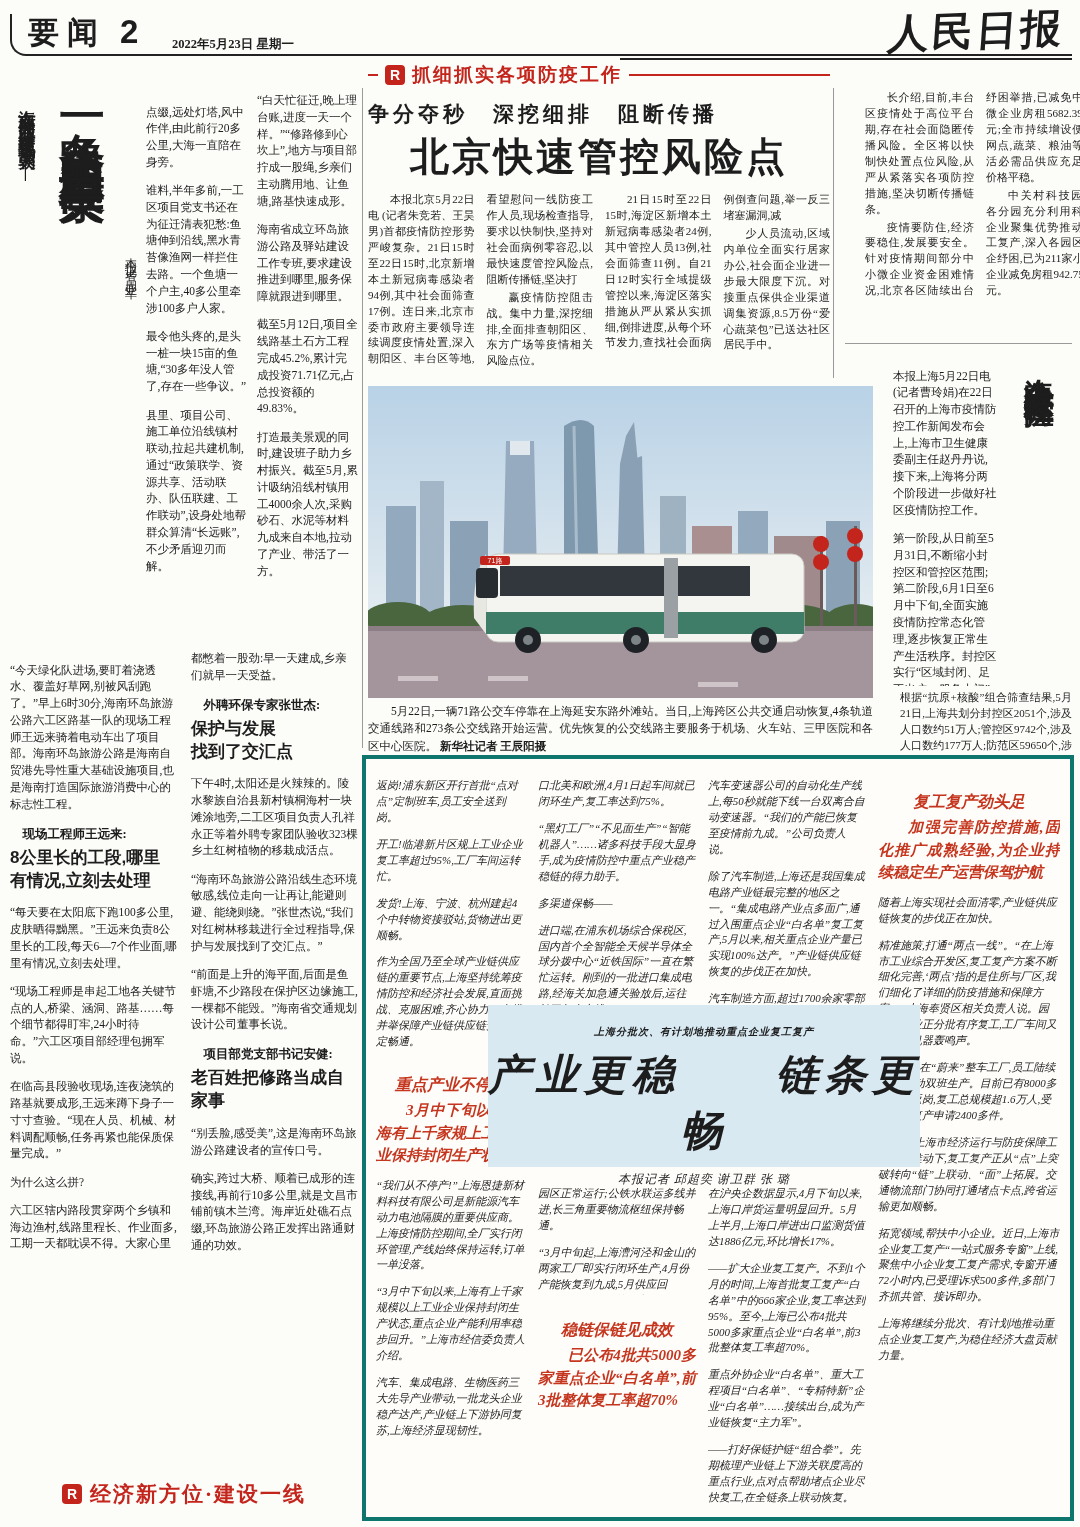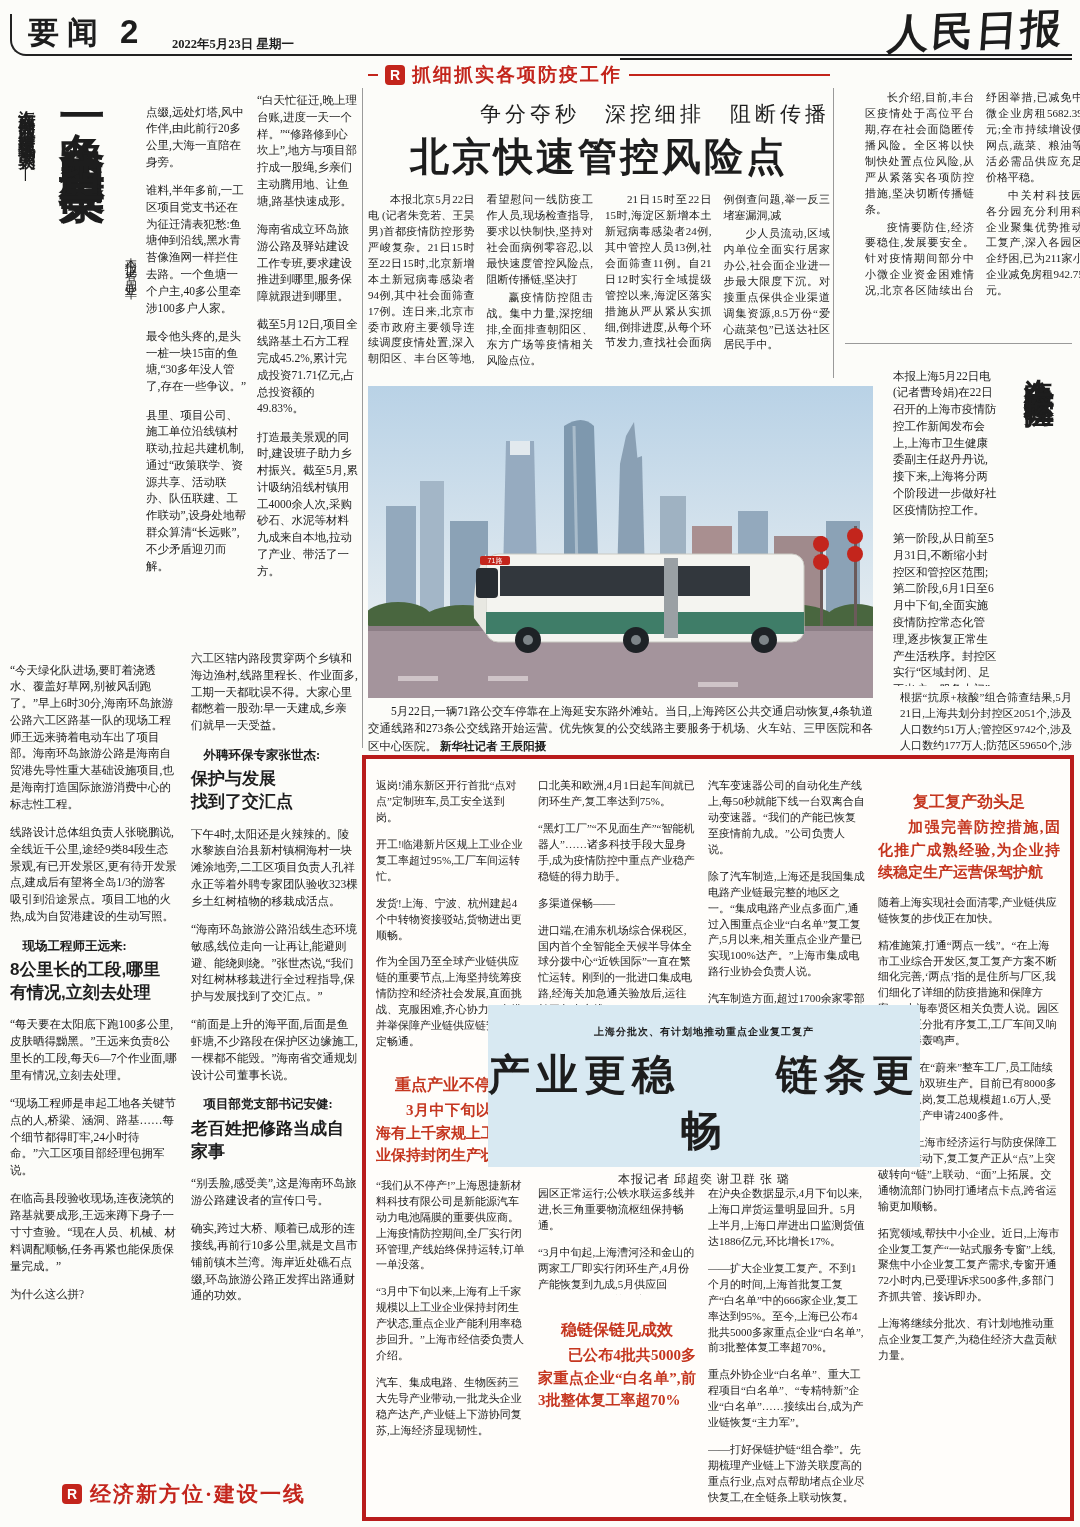--- a/index.html
+++ b/index.html
@@ -43,7 +43,7 @@
   .series .ln{height:2.5px;background:#c3251c;}
   .series .t{font-size:19px;font-weight:800;letter-spacing:2px;white-space:nowrap;
              font-family:"Liberation Sans","DejaVu Sans",sans-serif;}
-  .b-kicker{left:368px;top:100px;width:462px;text-align:right;font-size:21px;font-weight:normal;letter-spacing:4px;}
+  .b-kicker{left:368px;top:100px;width:462px;text-align:left;font-size:21px;font-weight:bold;letter-spacing:4px;}
   .b-headline{left:368px;top:130px;width:462px;text-align:center;font-size:39px;font-weight:900;letter-spacing:3px;}
   .cols{column-gap:12px;overflow:hidden;}
   .caption{left:368px;top:703px;width:505px;font-size:11.5px;line-height:1.5;text-align:justify;}

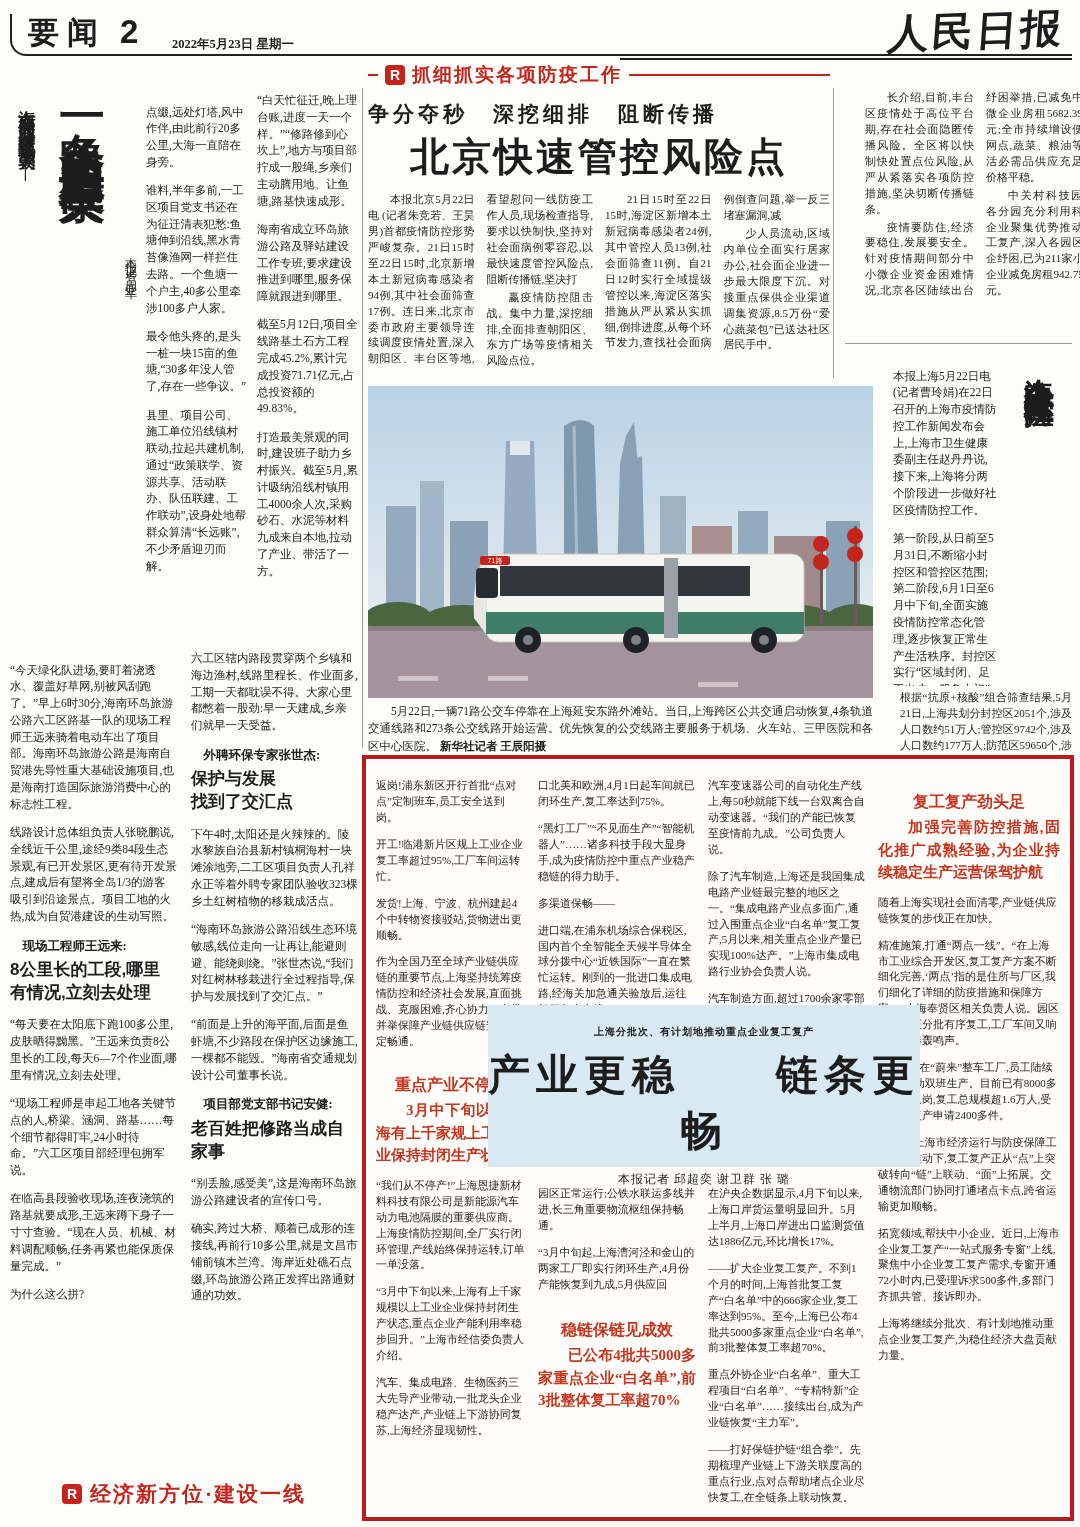--- a/index.html
+++ b/index.html
@@ -51,7 +51,7 @@
   
   .sh-headline{left:1002px;top:354px;height:340px;font-size:30px;font-weight:900;letter-spacing:2px;line-height:74px;}
   
-  .redbox{left:362px;top:755px;width:704px;height:758px;border:4px solid #b91c1c;background:#fffdfa;}
+  .redbox{left:362px;top:755px;width:704px;height:758px;border:4px solid #0f766e;background:#fffdfa;font-style:italic;}
   .rb-col{position:absolute;font-size:11px;line-height:1.45;}
   .rsub{color:#c5361f;margin:23px 0 6px;}
   .rsub .t{font-size:16px;font-weight:800;text-align:center;margin:0 0 3px;

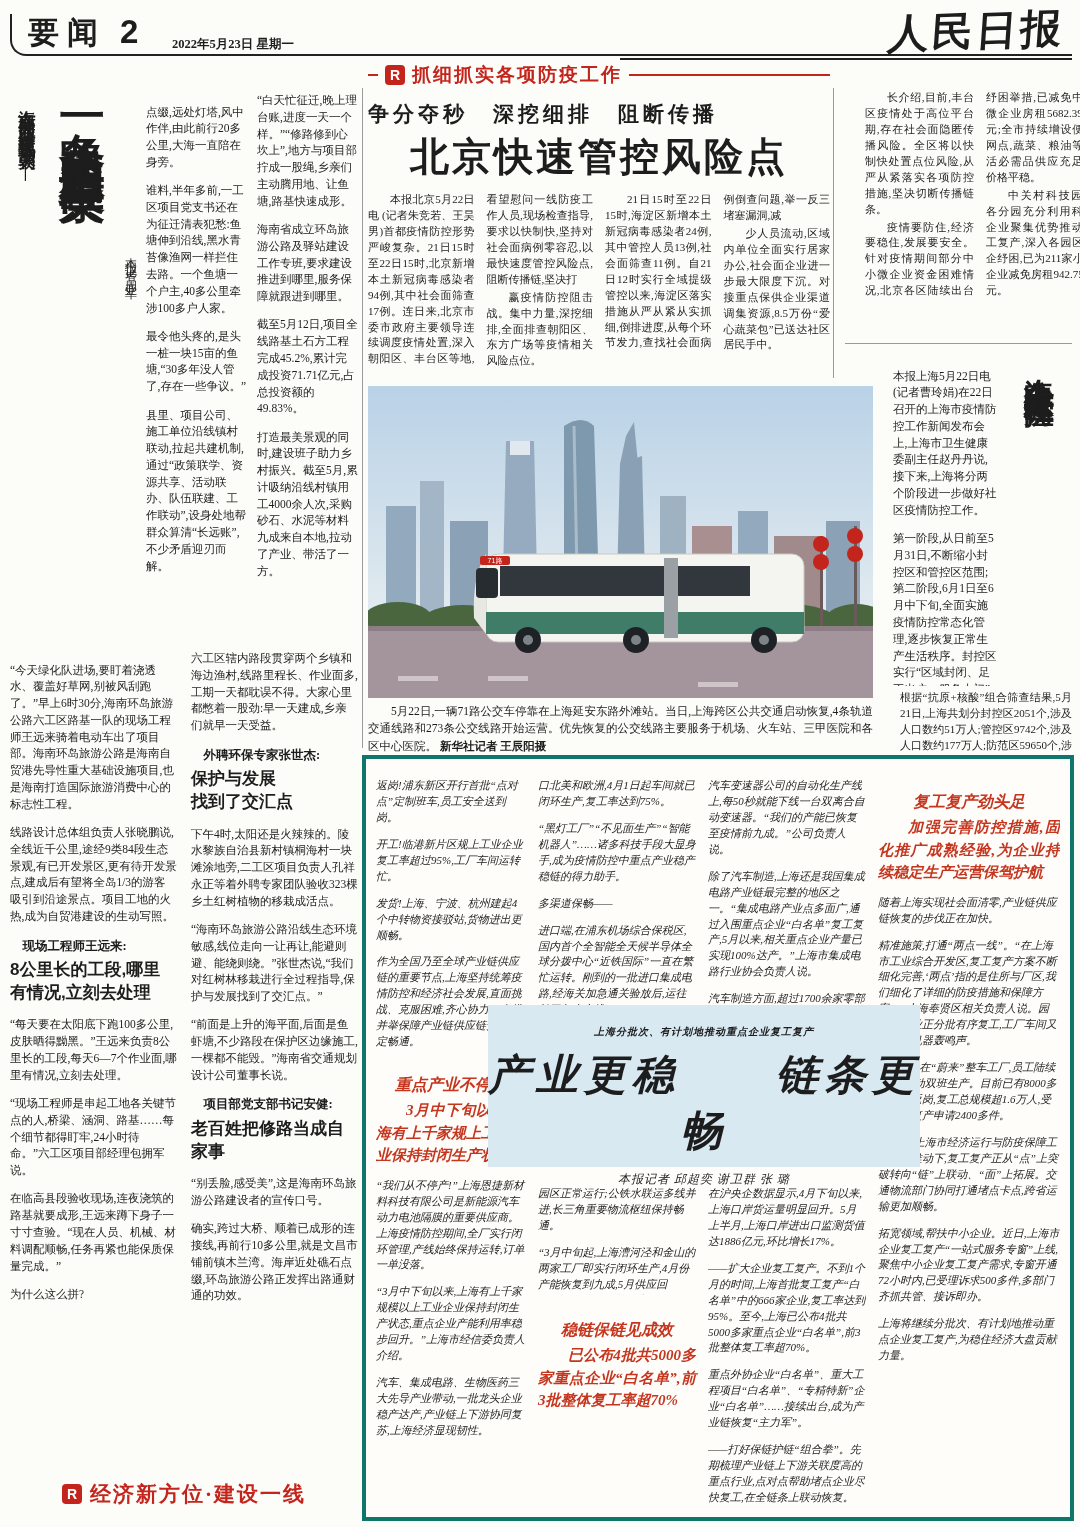--- a/index.html
+++ b/index.html
@@ -97,7 +97,6 @@
   <div class="abs body-txt clip" style="left:10px;top:650px;width:348px;height:818px;column-count:2;column-gap:14px;">
     <div>
         <p>“今天绿化队进场,要盯着浇透水、覆盖好草网,别被风刮跑了。”早上6时30分,海南环岛旅游公路六工区路基一队的现场工程师王远来骑着电动车出了项目部。海南环岛旅游公路是海南自贸港先导性重大基础设施项目,也是海南打造国际旅游消费中心的标志性工程。</p>
-        <p>线路设计总体组负责人张晓鹏说,全线近千公里,途经9类84段生态景观,有已开发景区,更有待开发景点,建成后有望将全岛1/3的游客吸引到沿途景点。项目工地的火热,成为自贸港建设的生动写照。</p>
       </div>
     <div class="hsub">
       <p class="sp">现场工程师王远来:</p>

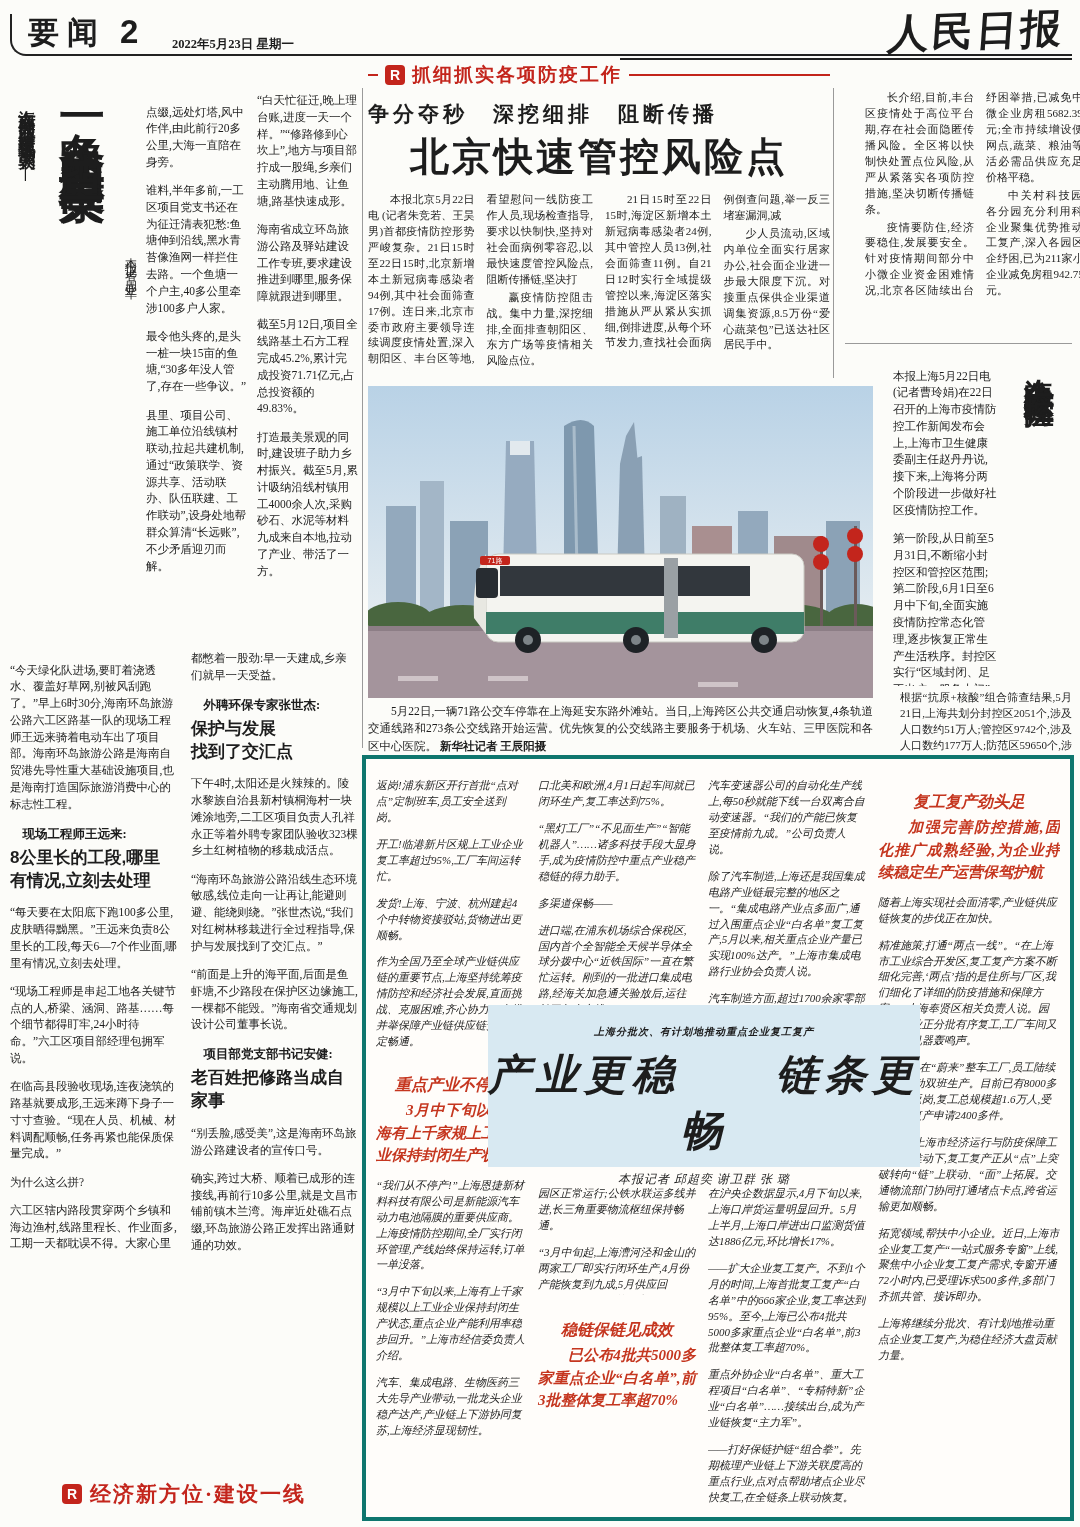--- a/index.html
+++ b/index.html
@@ -283,7 +283,7 @@
     <div class="rb-col" style="left:342px;top:8px;width:158px;height:742px;">
       <div class="clip" style="height:238px;">
           <p>汽车变速器公司的自动化生产线上,每50秒就能下线一台双离合自动变速器。“我们的产能已恢复至疫情前九成。”公司负责人说。</p>
-          <p>除了汽车制造,上海还是我国集成电路产业链最完整的地区之一。“集成电路产业点多面广,通过入围重点企业“白名单”复工复产,5月以来,相关重点企业产量已实现100%达产。”上海市集成电路行业协会负责人说。</p>
+          <p>除了汽车制造,上海还是我国集成电路产业链最完整的地区之一。“集成电路产业点多面广,通过入围重点企业“白名单”复工复产,5月以来,相关重点企业产量已实现100%达产。”产业链供应链恢复的步伐正在加快。</p>
           <p>汽车制造方面,超过1700余家零部件企业被列入复工复产“白名单”,支撑90%以上产能;多家主机厂恢复双班生产,产业链恢复拉动长三角协同复苏。</p>
         </div>
       <div class="sp-gap"></div>

